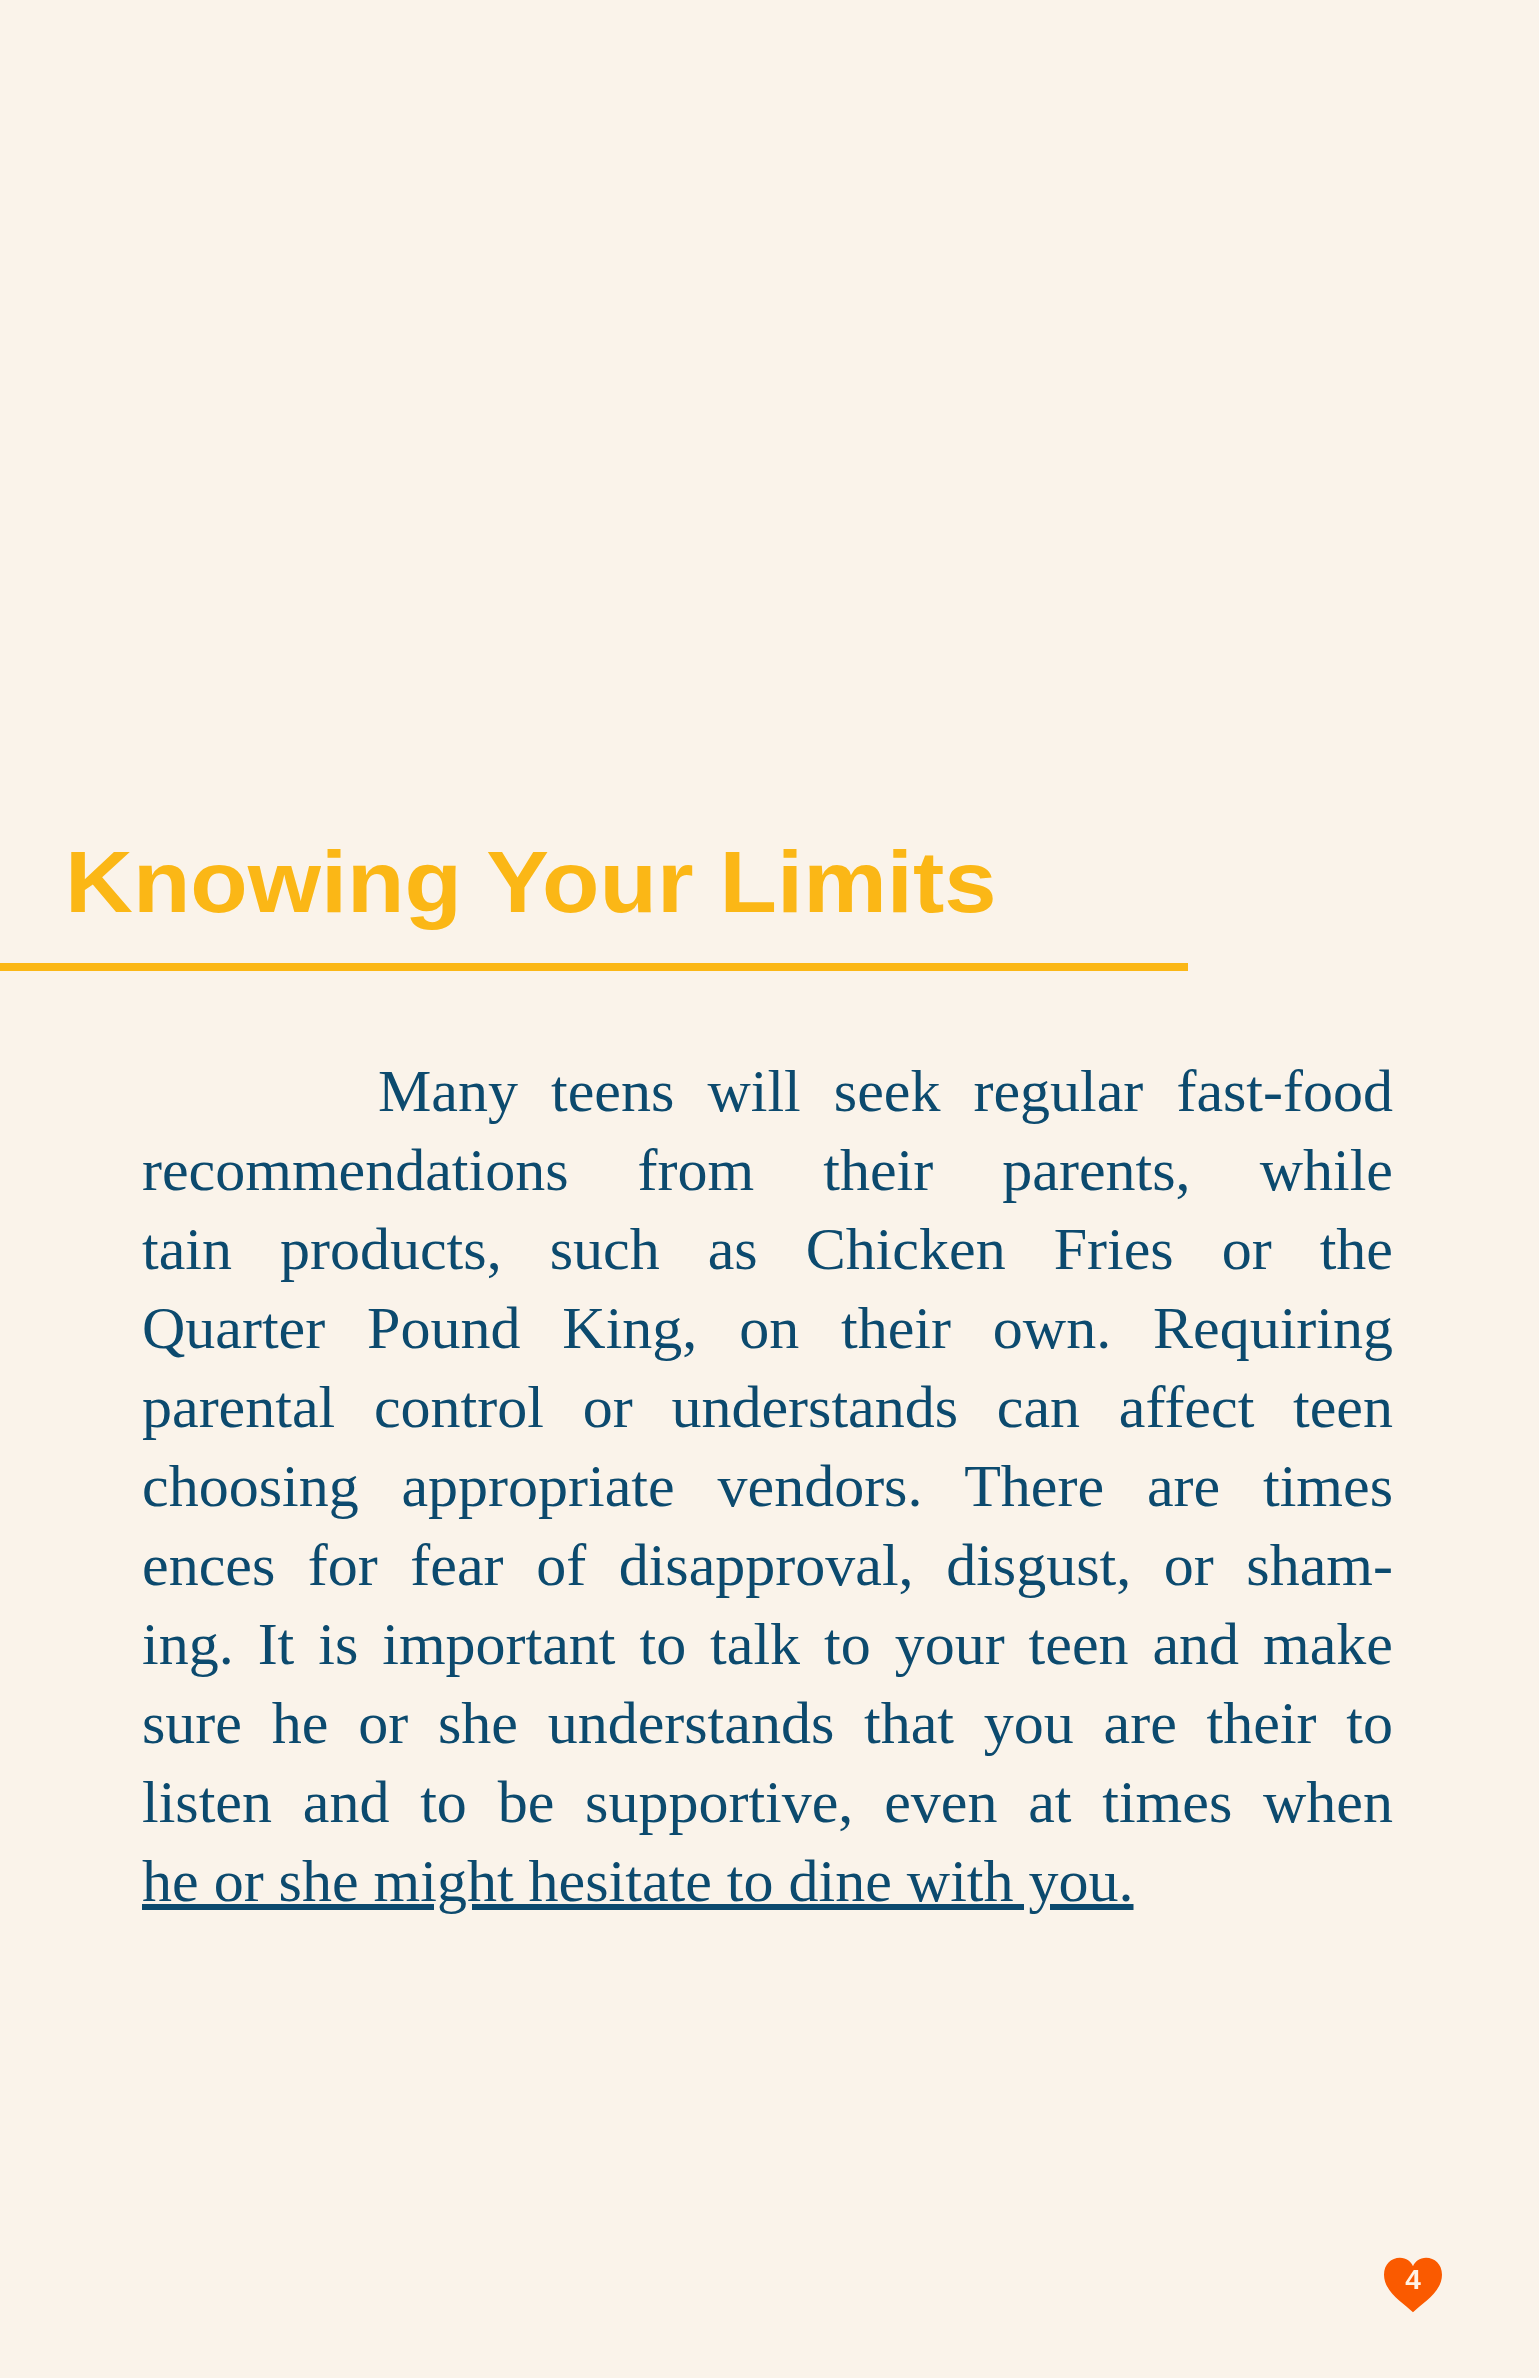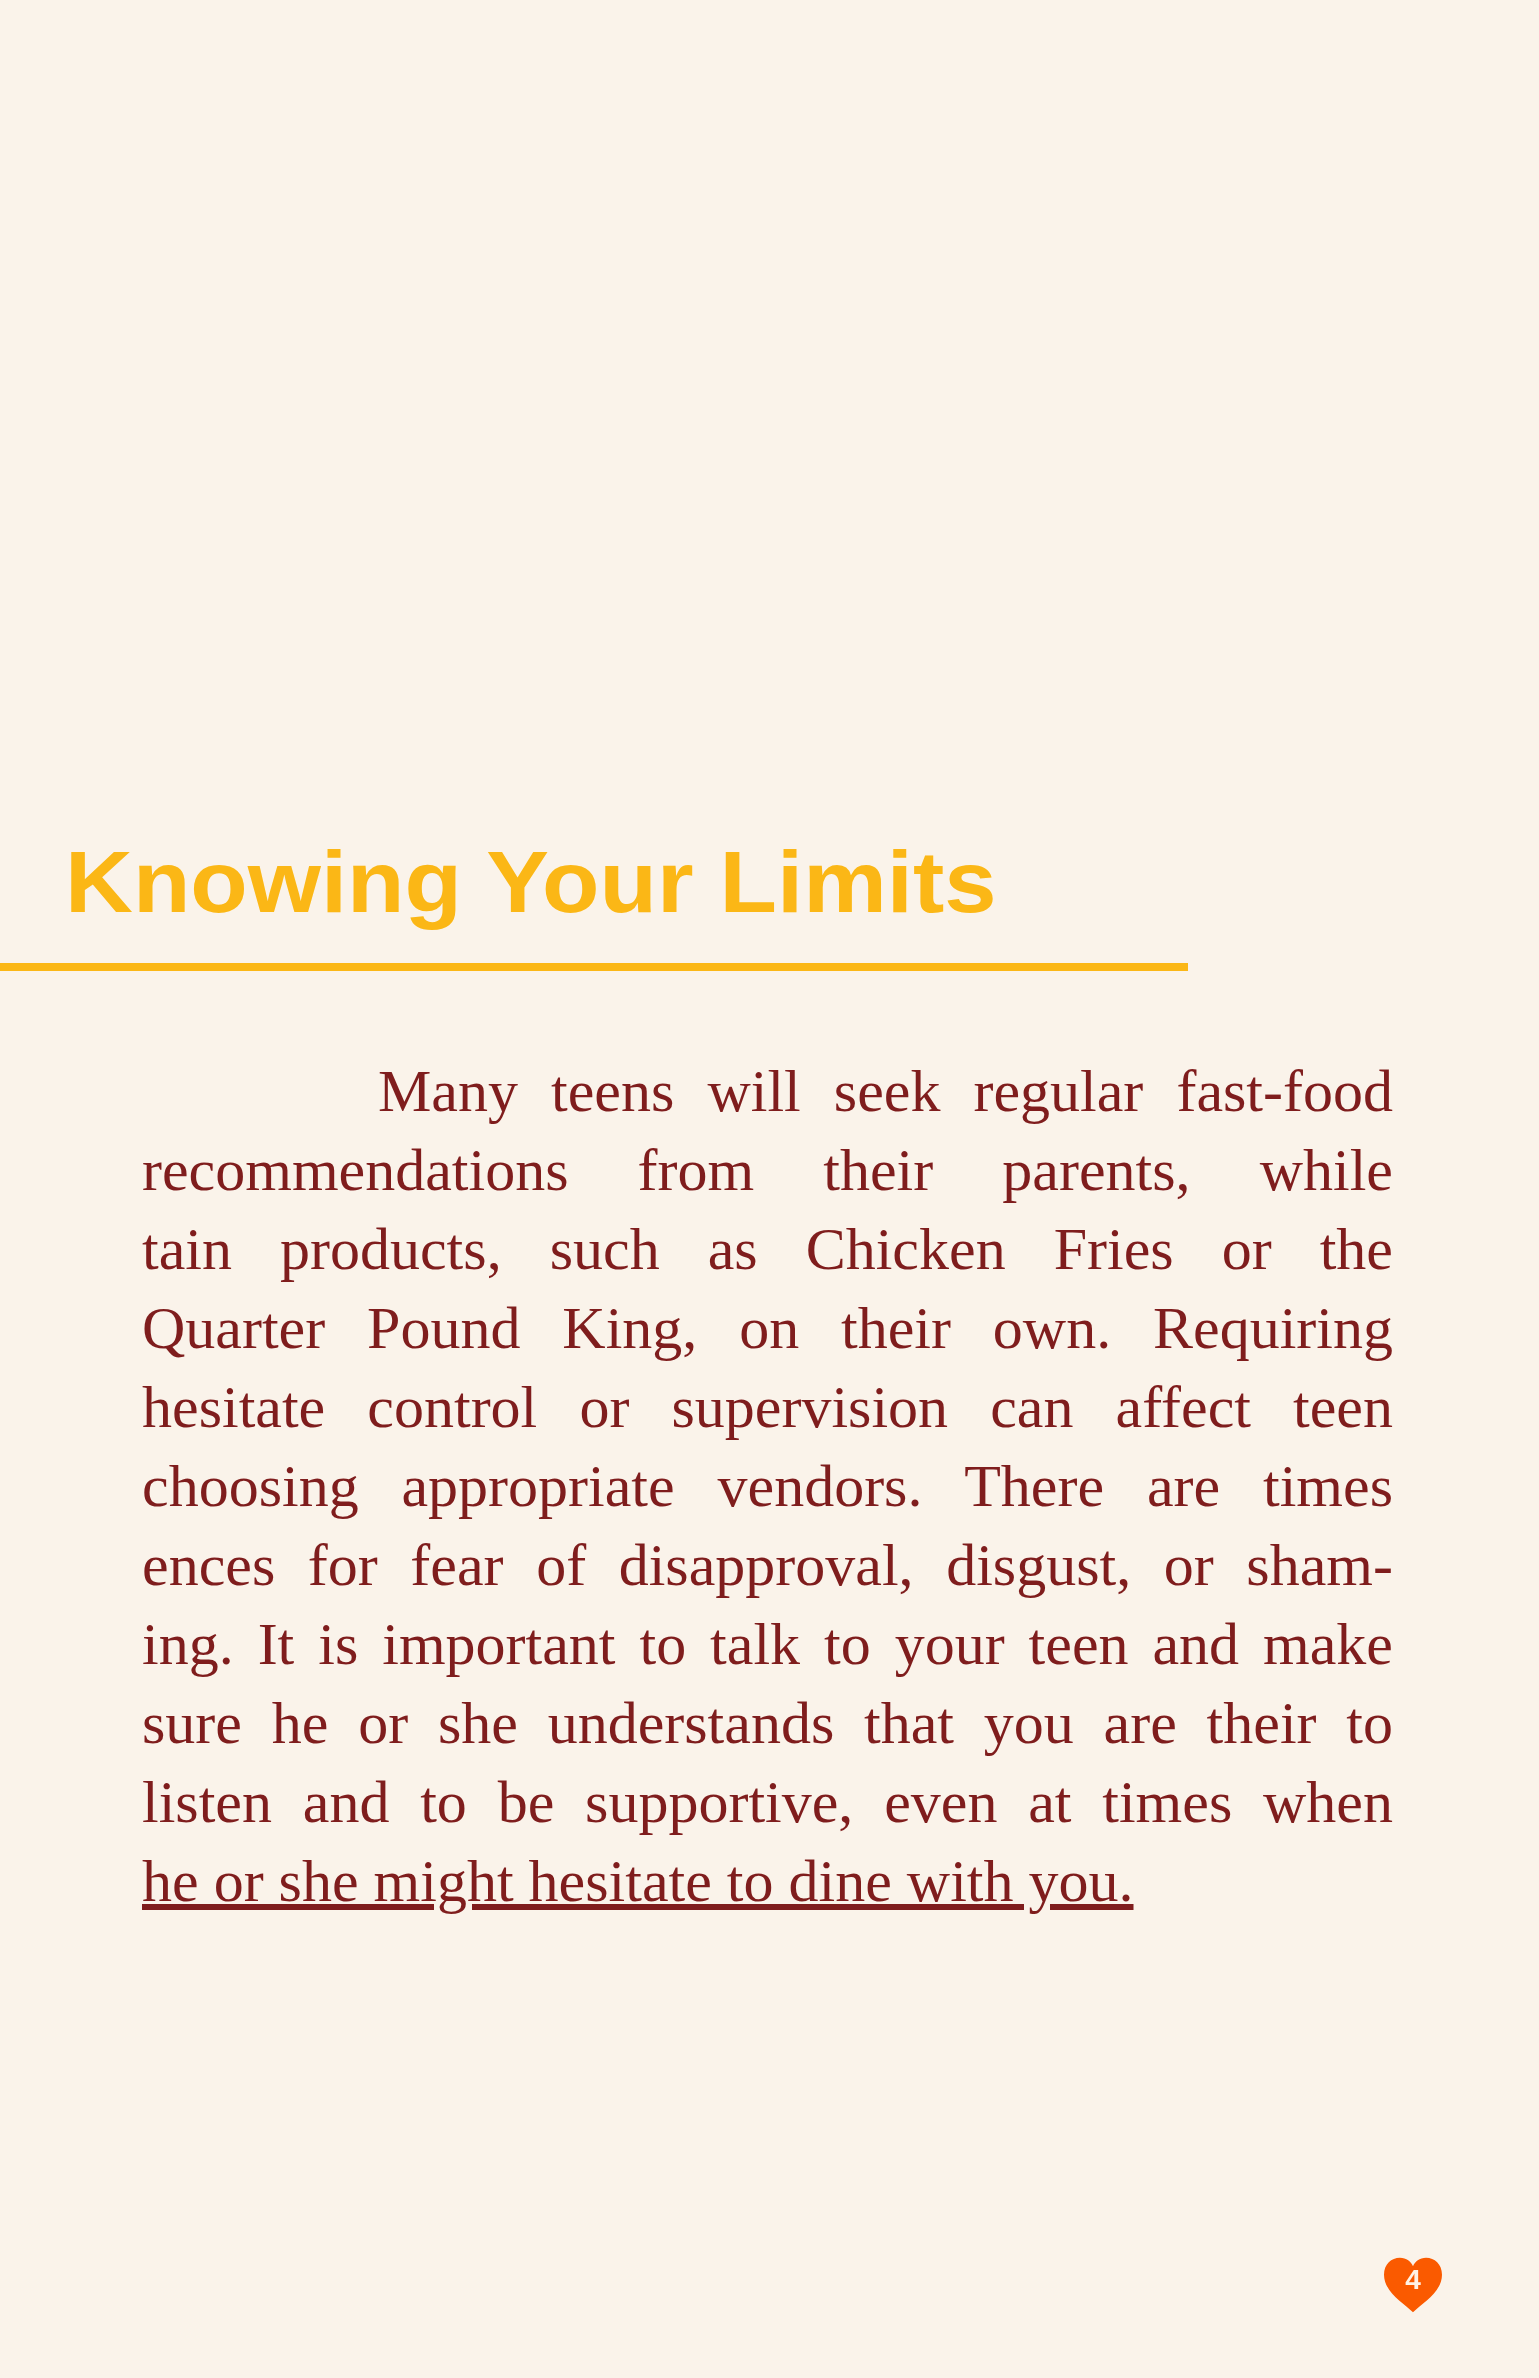--- a/index.html
+++ b/index.html
@@ -22,7 +22,7 @@
   .body-text {
     position: absolute; left: 142px; top: 1052px; width: 1251px;
     font-family: "Liberation Serif", serif;
-    font-size: 60px; color: #7f1d1d;
+    font-size: 60px; color: #0c4a6e;
   }
   .line {
     display: block; height: 79px; line-height: 79px;

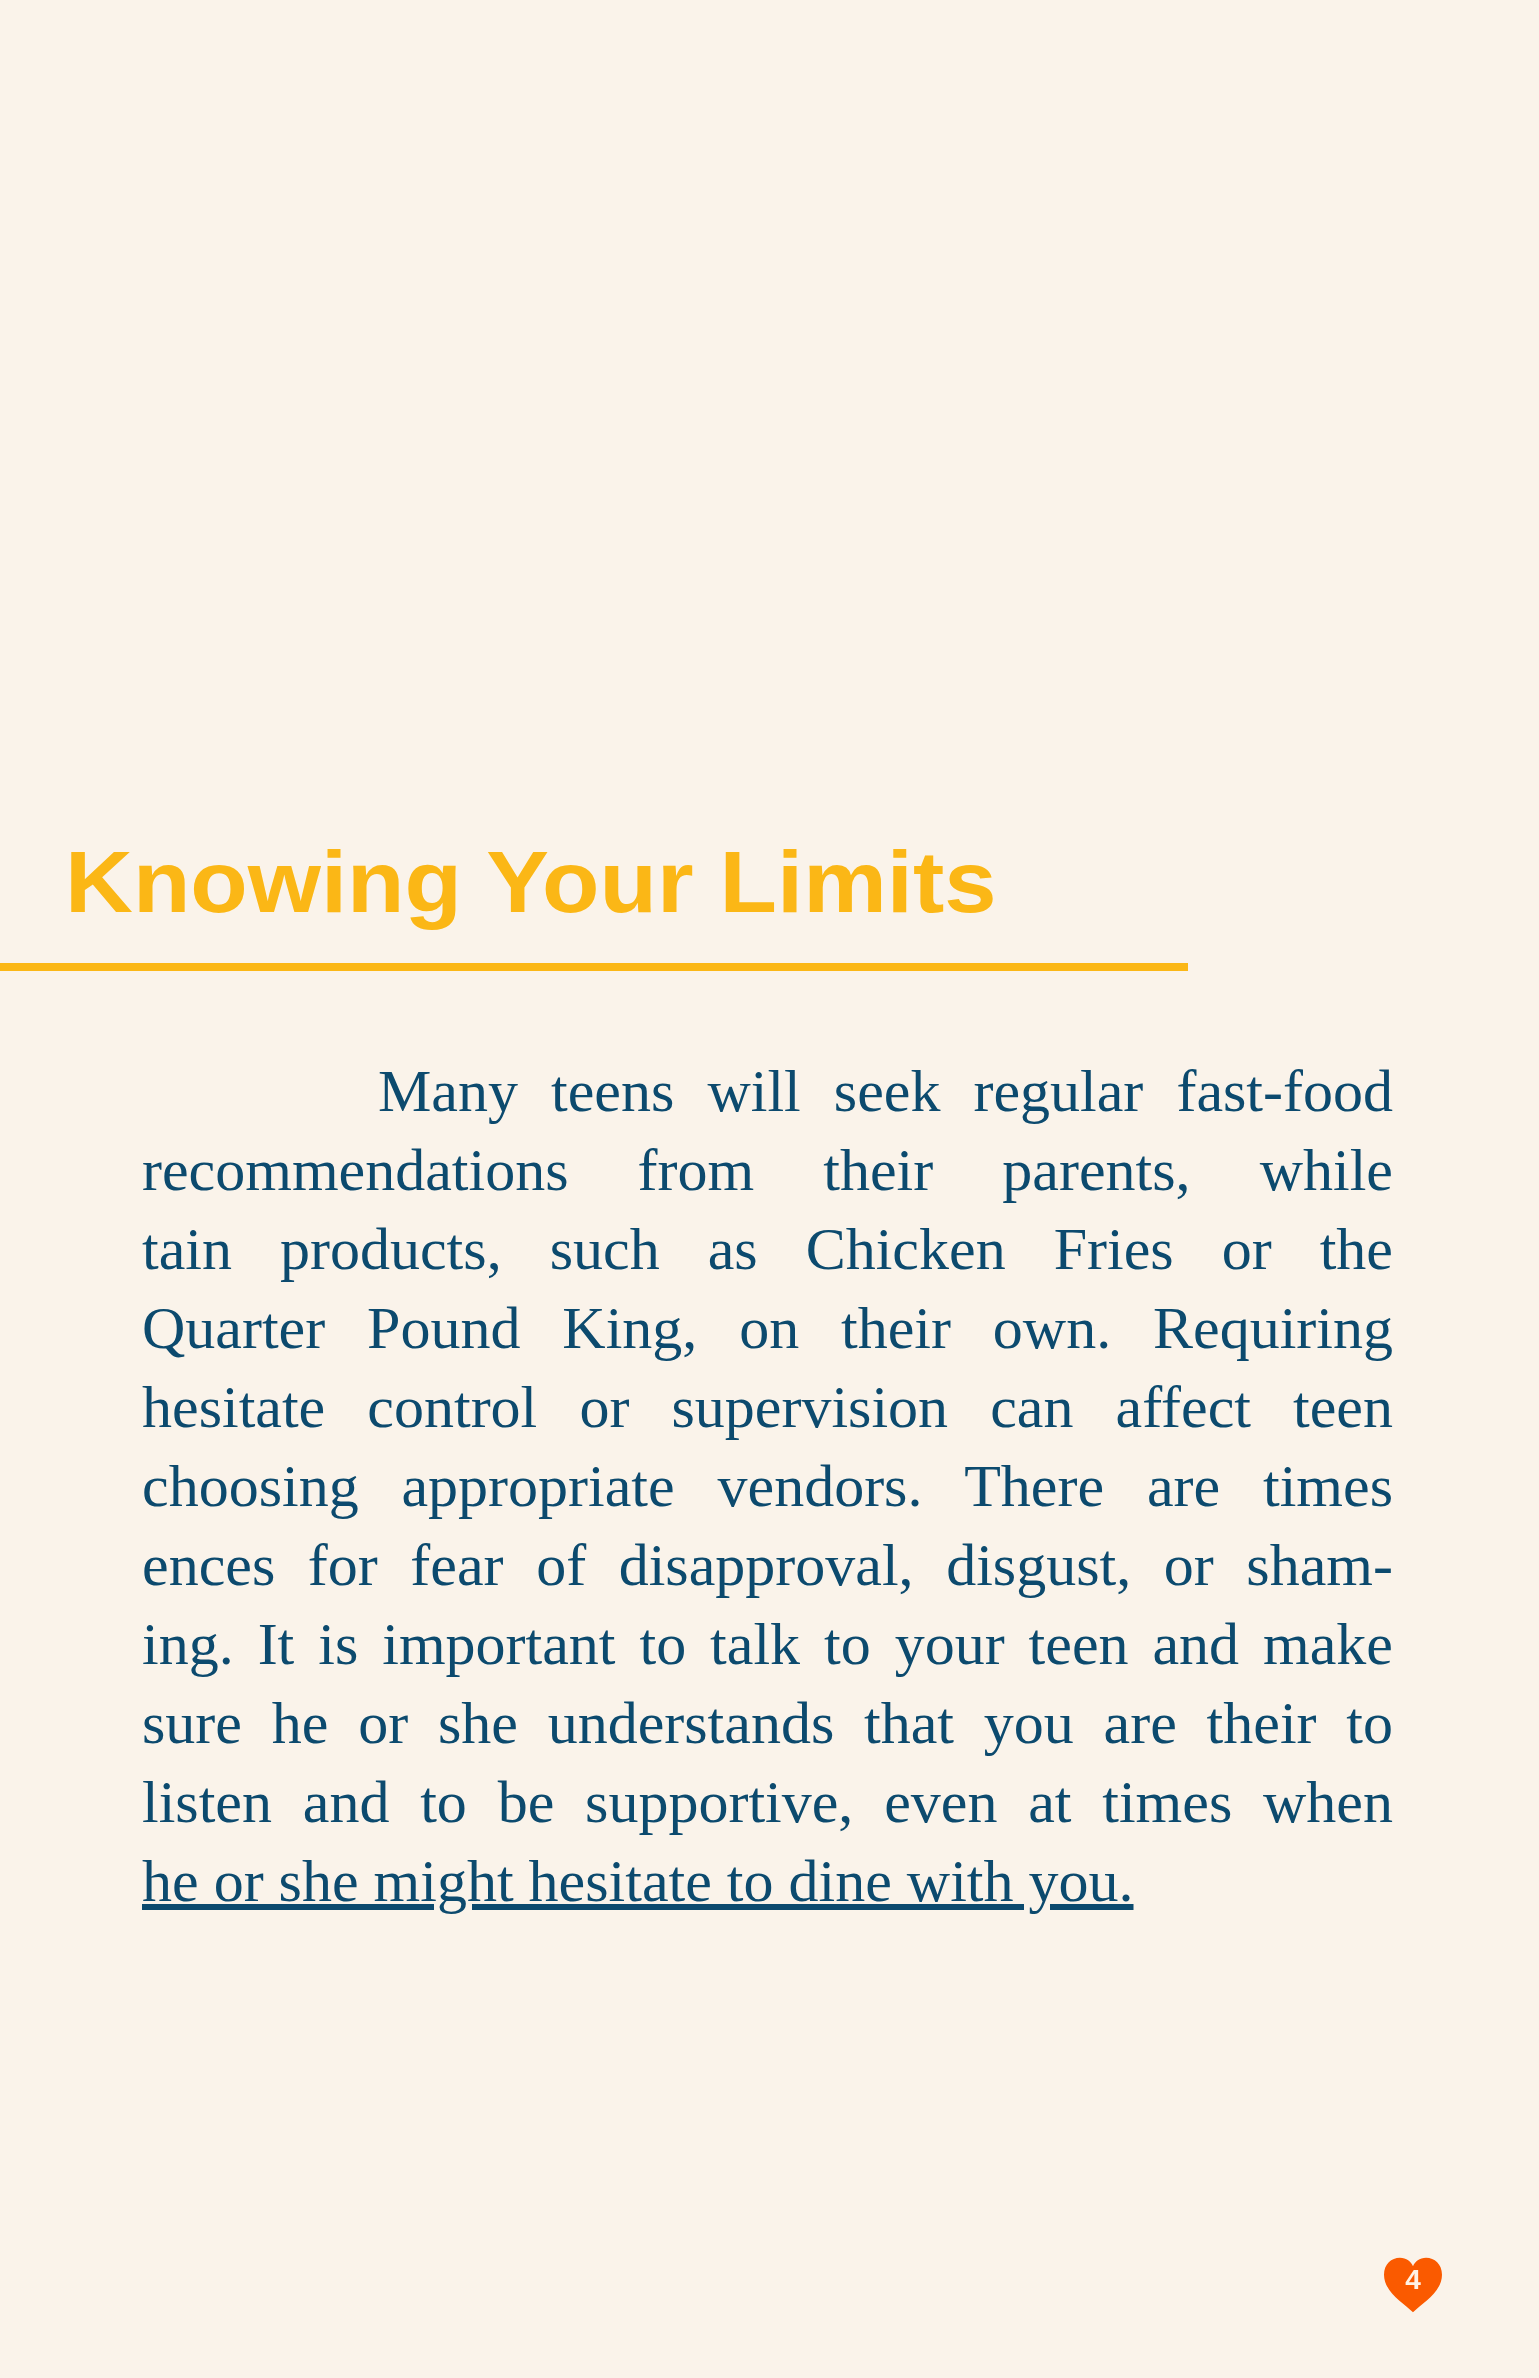--- a/index.html
+++ b/index.html
@@ -52,7 +52,7 @@
   <span class="line">recommendations from their parents, while</span>
   <span class="line">tain products, such as Chicken Fries or the</span>
   <span class="line">Quarter Pound King, on their own. Requiring</span>
-  <span class="line">hesitate control or supervision can affect teen</span>
+  <span class="line">parental control or understands can affect teen</span>
   <span class="line">choosing appropriate vendors. There are times</span>
   <span class="line">ences for fear of disapproval, disgust, or sham-</span>
   <span class="line">ing. It is important to talk to your teen and make</span>

